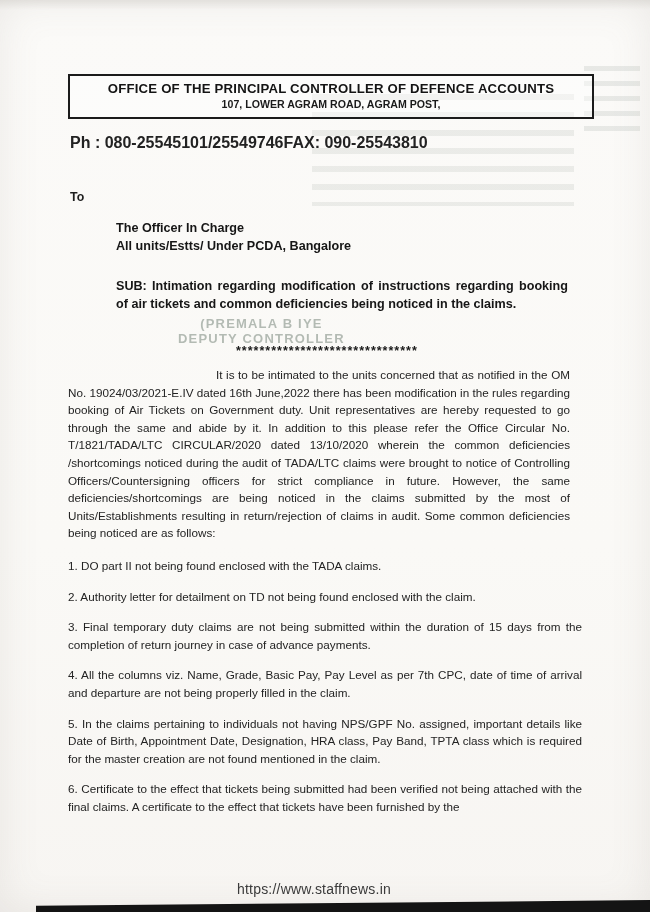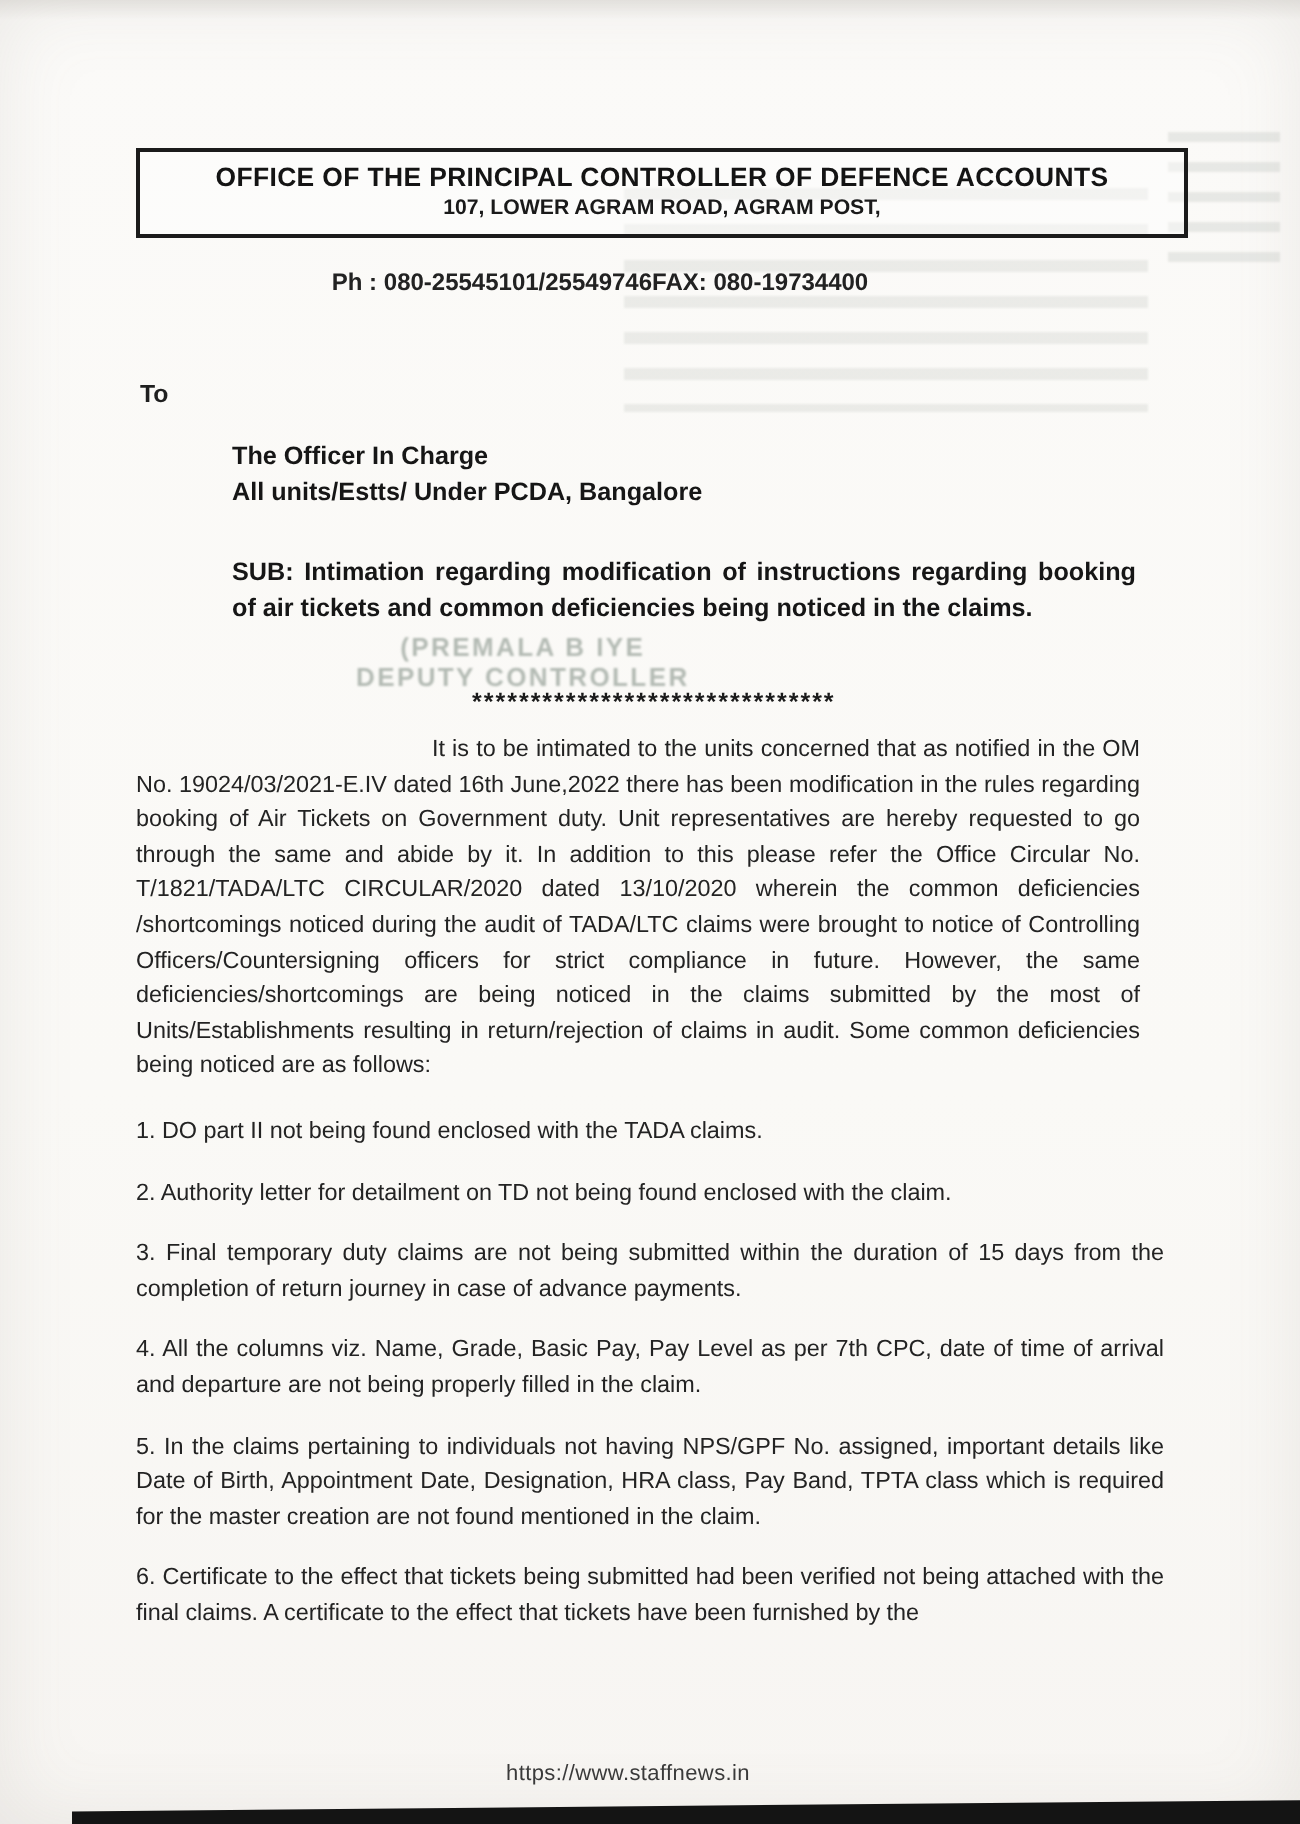--- a/index.html
+++ b/index.html
@@ -30,8 +30,8 @@
   
   .contact-row{
     position:absolute;left:70px;top:134px;width:460px;
-    display:flex;justify-content:center;
-    font-size:12px;font-weight:600;color:#222;
+    display:flex;justify-content:flex-start;
+    font-size:16px;font-weight:600;color:#222;
   }
   
   .ref-row{

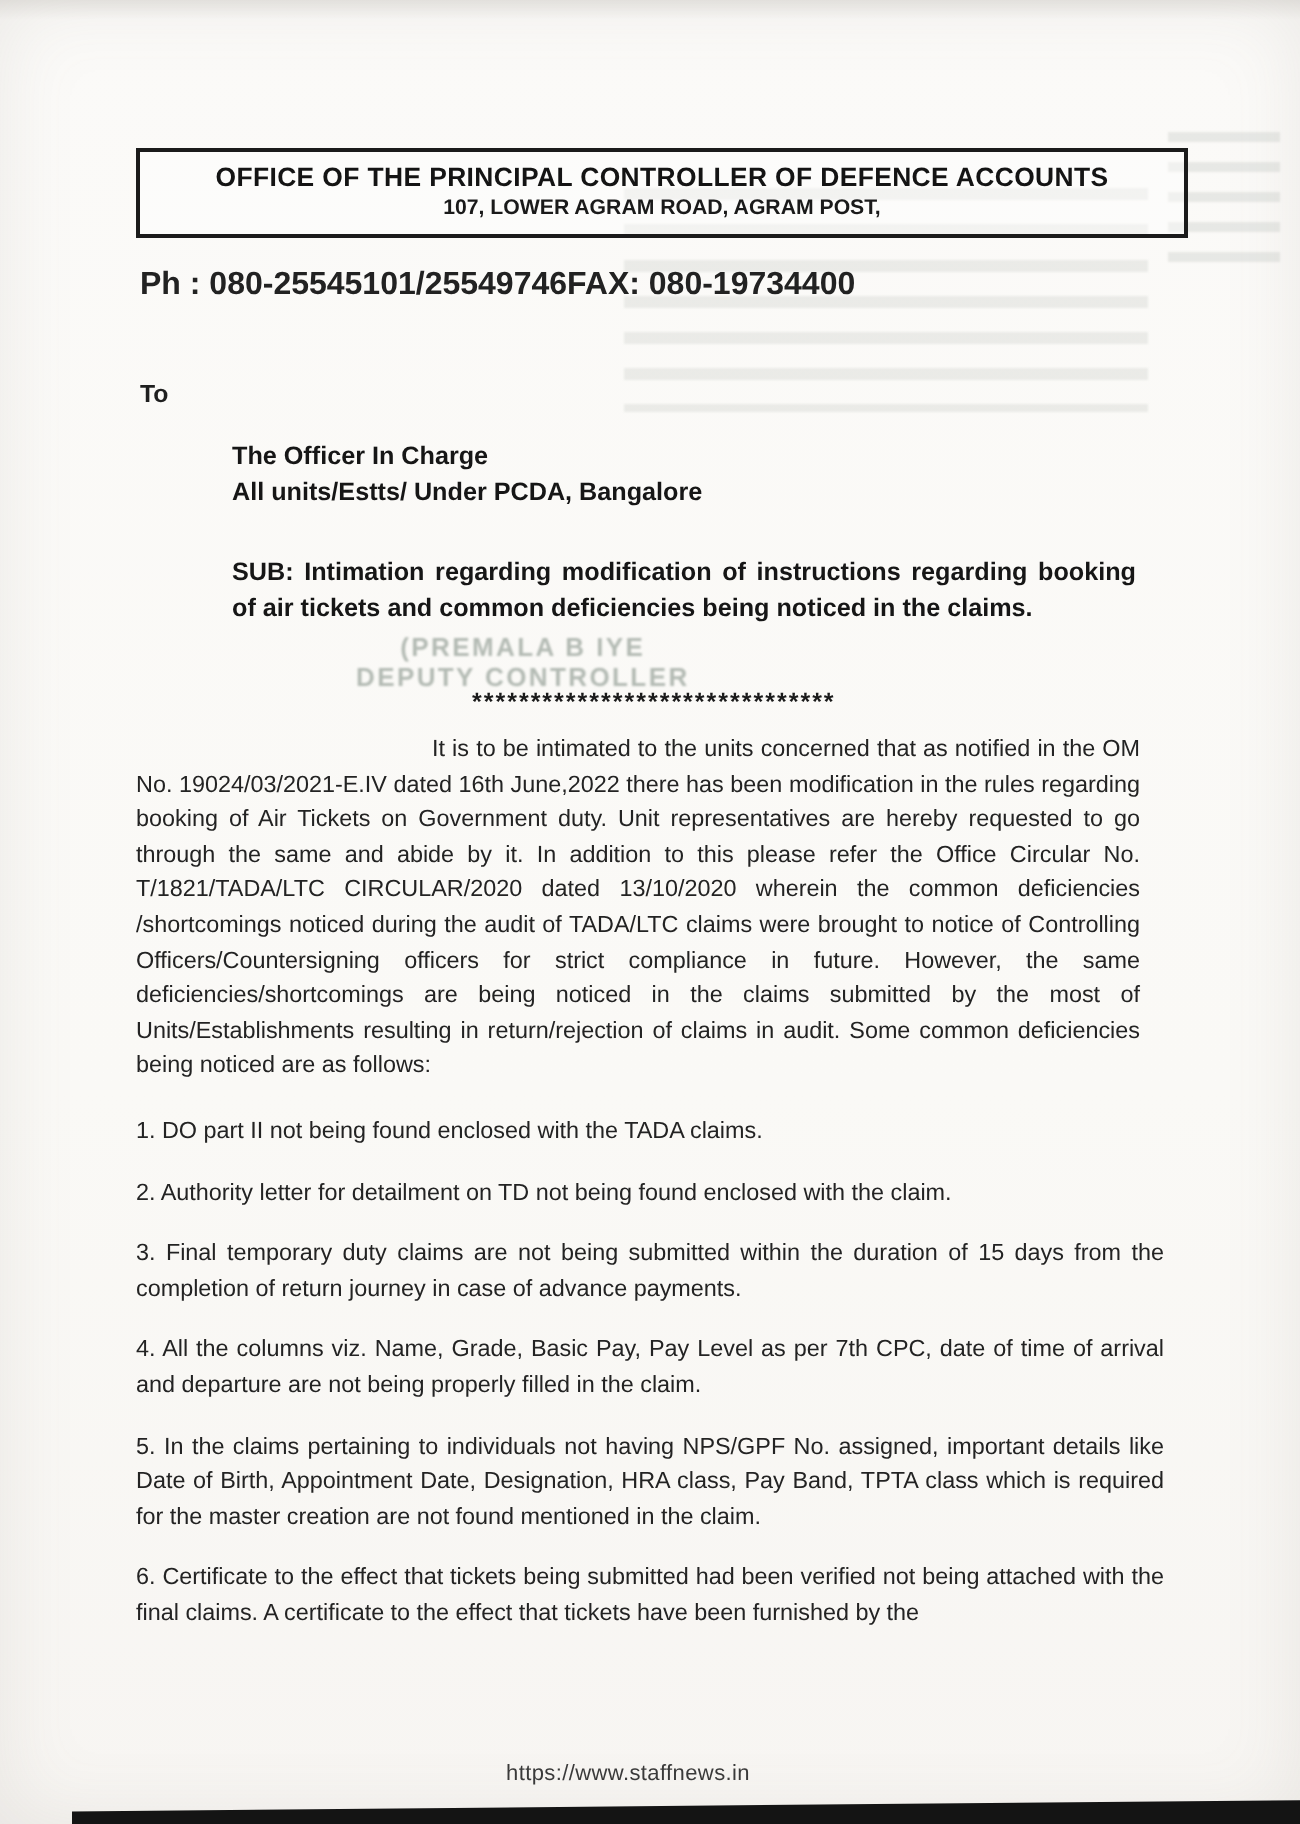--- a/index.html
+++ b/index.html
@@ -122,7 +122,7 @@
 
   <div class="contact-row">
     <span>Ph : 080-25545101/25549746</span>
-    <span>FAX: 080-19734400</span>
+    <span>FAX: 090-25543810</span>
   </div>
 
 

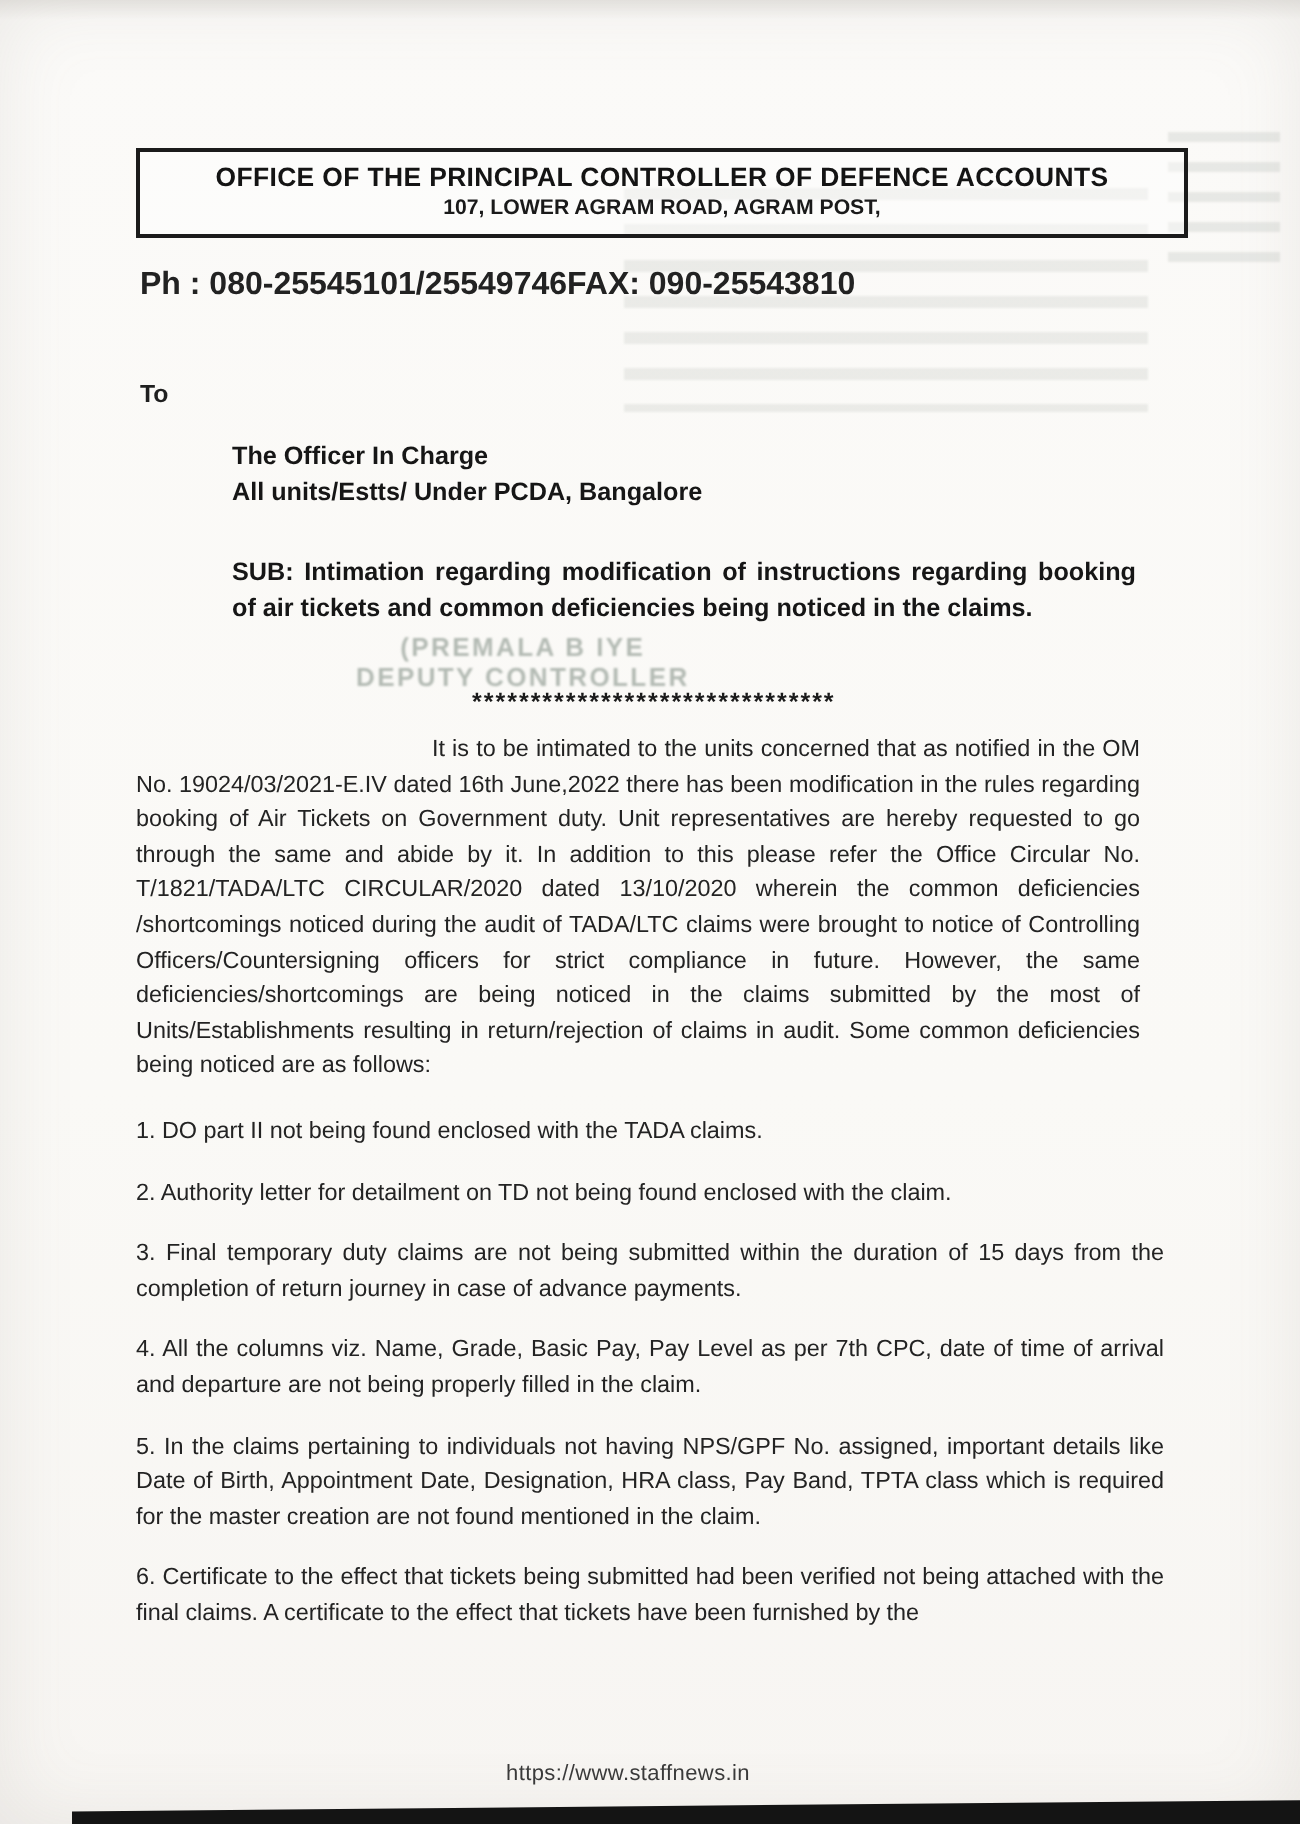--- a/index.html
+++ b/index.html
@@ -62,7 +62,7 @@
   .item{ text-align:justify; margin:0 0 13px 0;}
   .footer-url{
     position:absolute;left:0;top:881px;width:628px;
-    text-align:center;font-size:11px;color:#3a3a3a;letter-spacing:.2px;
+    text-align:center;font-size:14px;color:#3a3a3a;letter-spacing:.2px;
   }
   
   .scan-strip{

